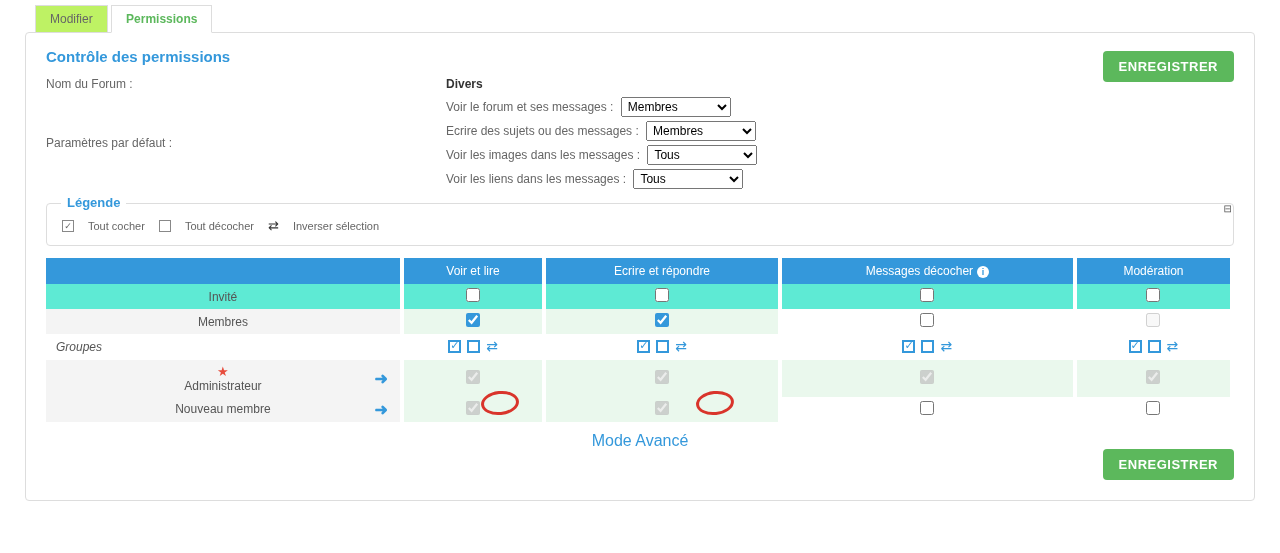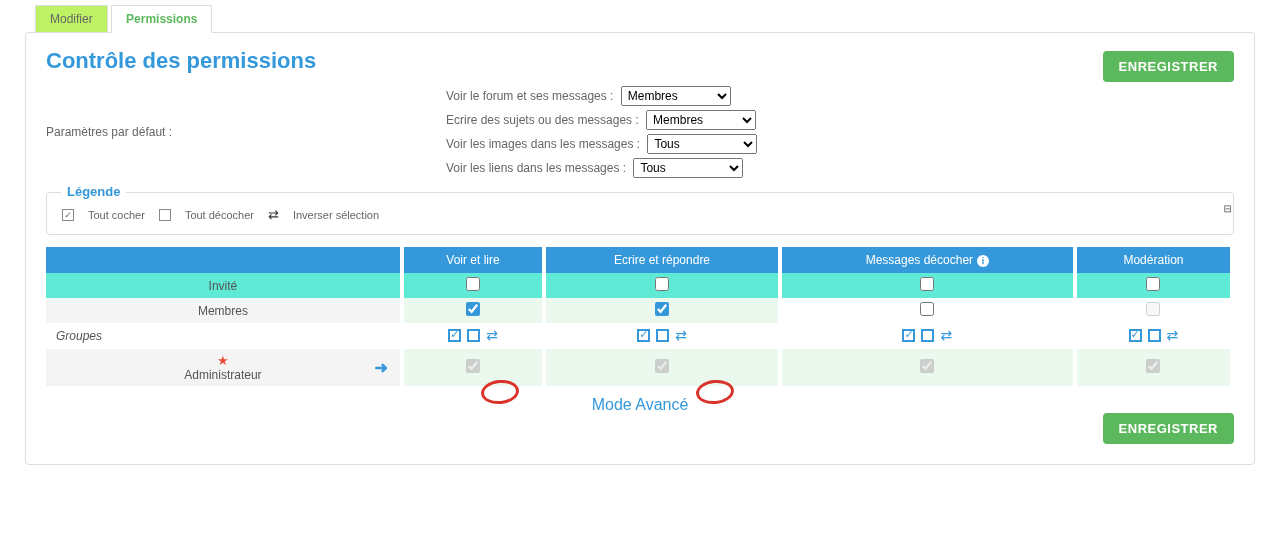--- a/index.html
+++ b/index.html
@@ -9,7 +9,7 @@
 .tab { display: inline-block; padding: 6px 14px; font-size: 12px; border: 1px solid #ddd; border-bottom: none; background: #bef264; color: #666; cursor: pointer; }
 .tab.active { background: #fff; color: #5cb85c; font-weight: bold; border-bottom: 1px solid #fff; position: relative; z-index: 2; }
 .panel { border: 1px solid #ddd; border-radius: 4px; padding: 15px 20px 20px 20px; position: relative; margin-top: -1px; }
-.panel-title { color: #3498db; font-size: 22px; font-weight: bold; margin-bottom: 12px; }
+.panel-title { color: #3498db; font-size: 15px; font-weight: bold; margin-bottom: 12px; }
 .btn-save { position: absolute; right: 20px; top: 18px; background: #5cb85c; color: #fff; border: none; border-radius: 4px; padding: 8px 16px; font-weight: bold; font-size: 13px; cursor: pointer; letter-spacing: .5px; }
 .btn-save-bottom { position: absolute; right: 20px; bottom: 20px; background: #5cb85c; color: #fff; border: none; border-radius: 4px; padding: 8px 16px; font-weight: bold; font-size: 13px; cursor: pointer; letter-spacing: .5px; }
 .form-row { display: flex; margin-bottom: 6px; align-items: center; }

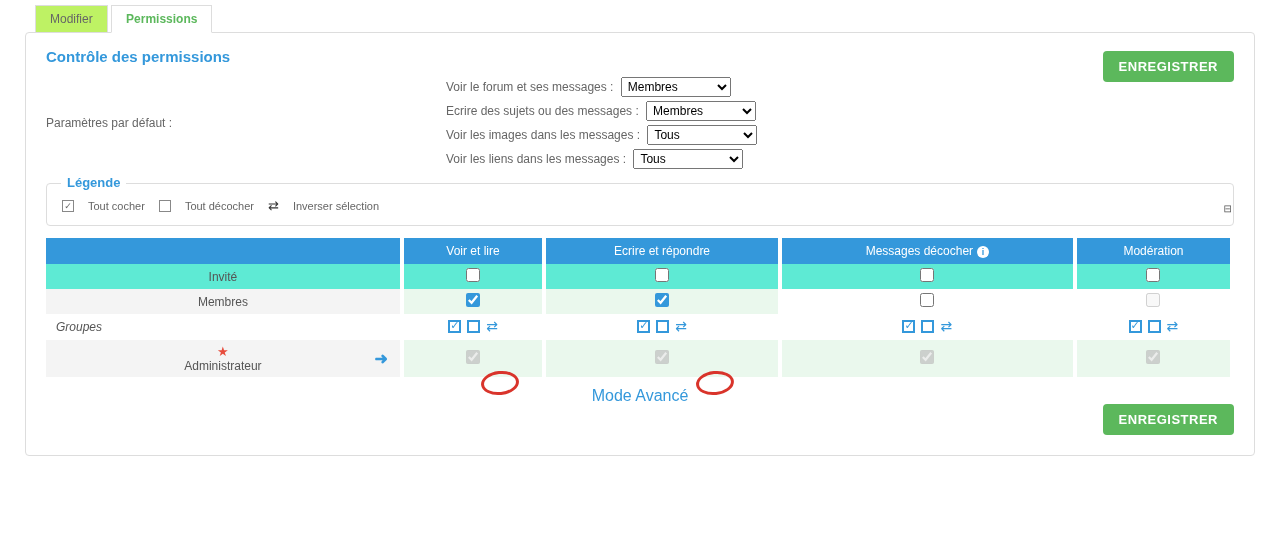--- a/index.html
+++ b/index.html
@@ -60,6 +60,10 @@
     <div class="panel-title">Contrôle des permissions</div>
     <button class="btn-save">ENREGISTRER</button>
 
+    <div class="form-row">
+      <div class="form-label">Nom du Forum :</div>
+      <div class="form-value">Divers</div>
+    </div>
 
     <div class="form-row" style="align-items:center;">
       <div class="form-label">Paramètres par défaut :</div>

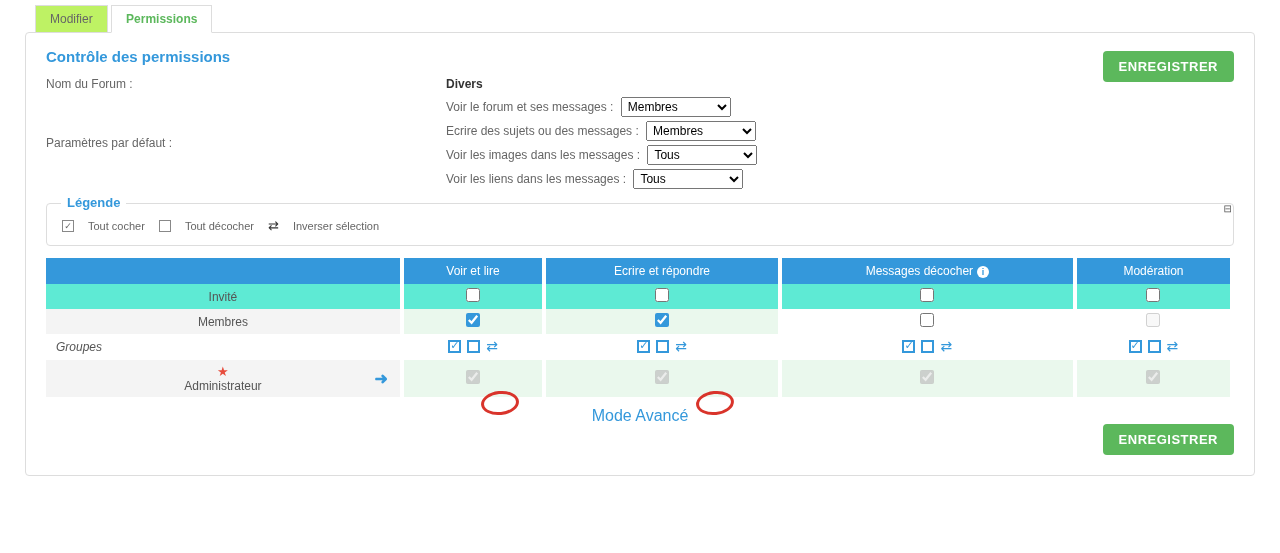--- a/index.html
+++ b/index.html
@@ -165,6 +165,18 @@
           <td><input type="checkbox" class="locked" checked="" disabled="" style=""></td>
           <td><input type="checkbox" class="locked" checked="" disabled="" style=""></td>
         </tr>
+        <tr>
+          <td class="rowlabel" style="background:#f4f4f4;">
+            <div class="label-flex">
+              <span>Nouveau membre</span>
+              <span class="arrow-blue right-arrow">➜</span>
+            </div>
+          </td>
+          <td style="background:#eaf8ed;"><input type="checkbox" class="locked" checked="" disabled="" style=""></td>
+          <td style="background:#eaf8ed;"><input type="checkbox" class="locked" checked="" disabled="" style=""></td>
+          <td><input type="checkbox" style=""></td>
+          <td><input type="checkbox" style=""></td>
+        </tr>
       </tbody>
     </table>
     <div class="circle-annot" style="left:435px; top:133px;"></div>

